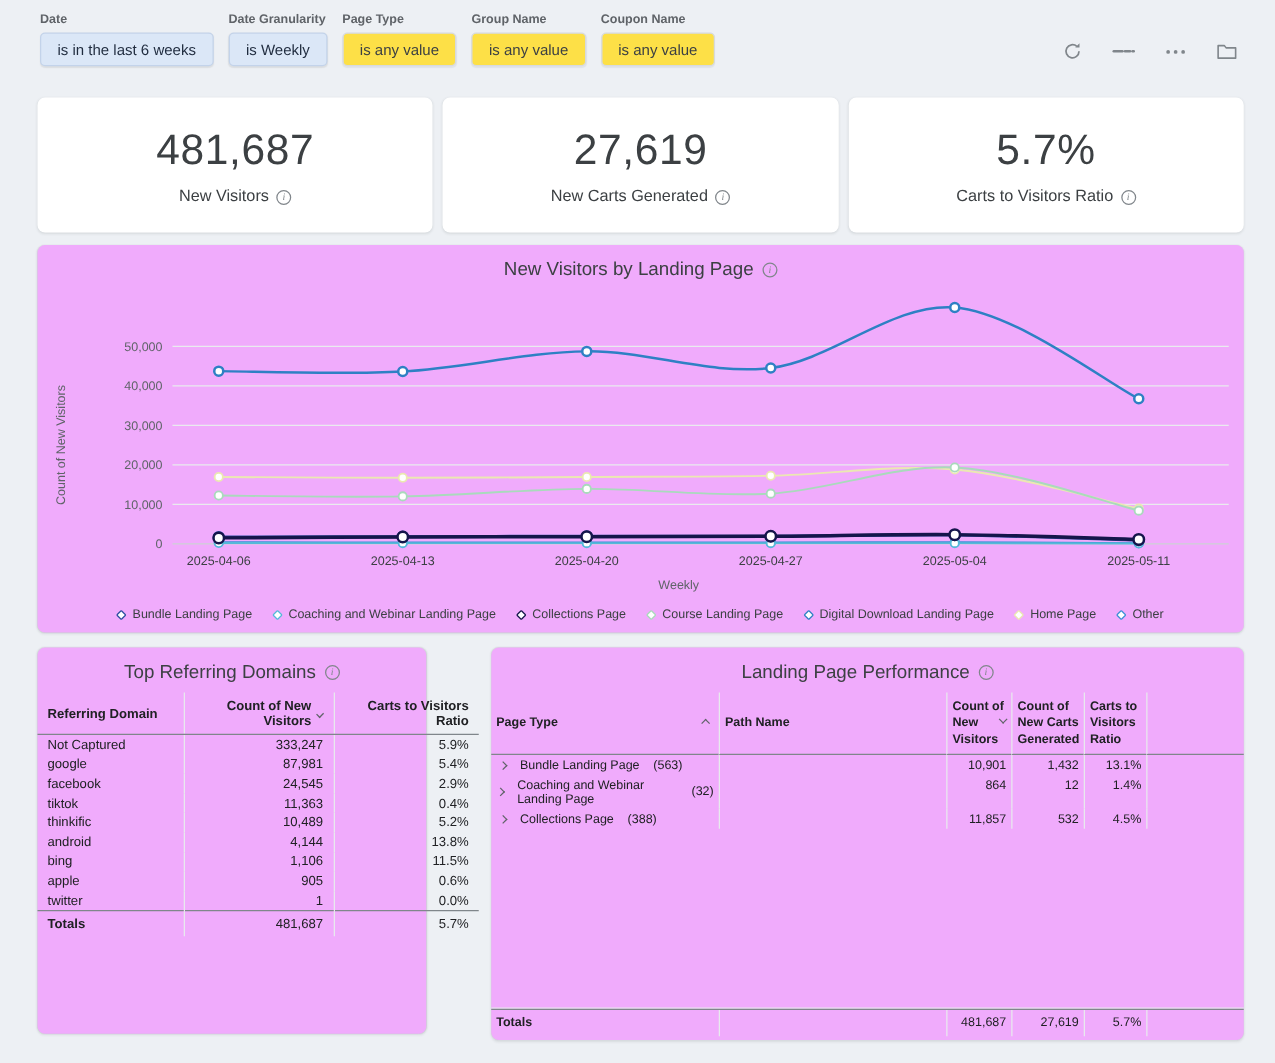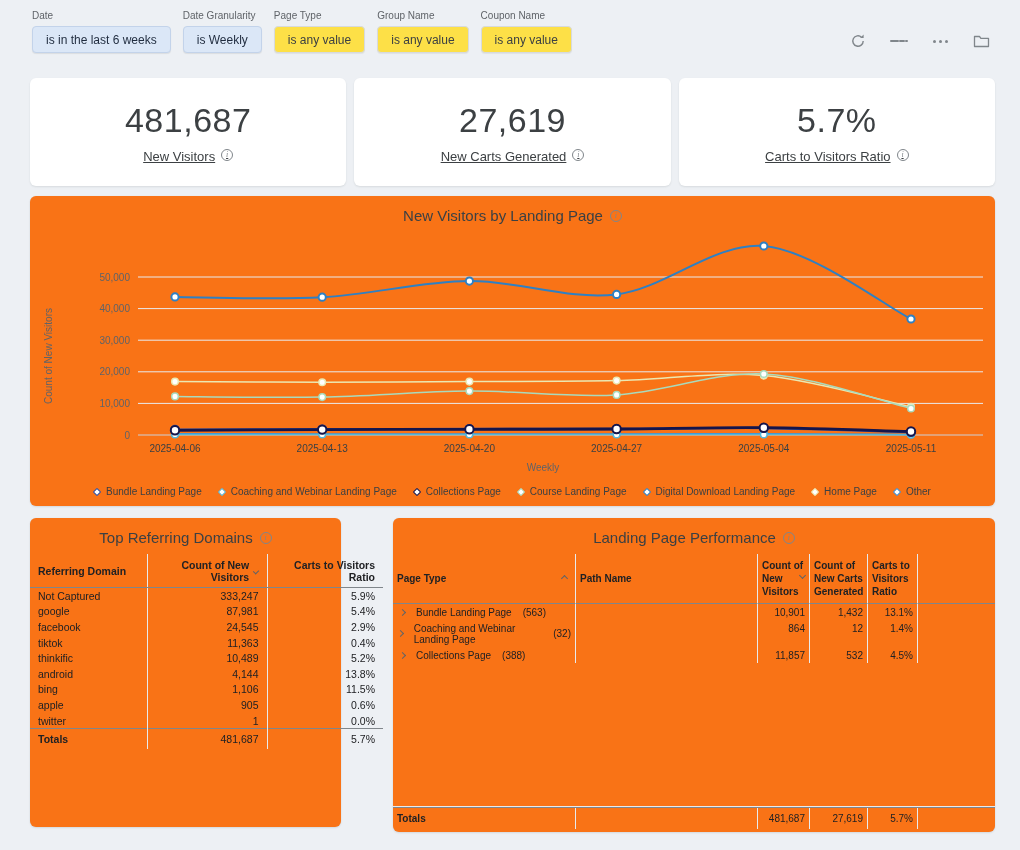--- a/index.html
+++ b/index.html
@@ -19,7 +19,7 @@
   }
   
   .filter-bar { position:absolute; left:32px; top:10px; display:flex; gap:12px; }
-  .filter-label { font-size:10px; color:#5f6368; display:block; margin-bottom:5px; }
+  .filter-label { font-size:10px; color:#5f6368; display:block; margin-bottom:5px;font-weight:bold; }
   .chip {
     height:27px; padding:0 13px; display:inline-flex; align-items:center;
     font-size:12px; border-radius:4px; white-space:nowrap; cursor:pointer;

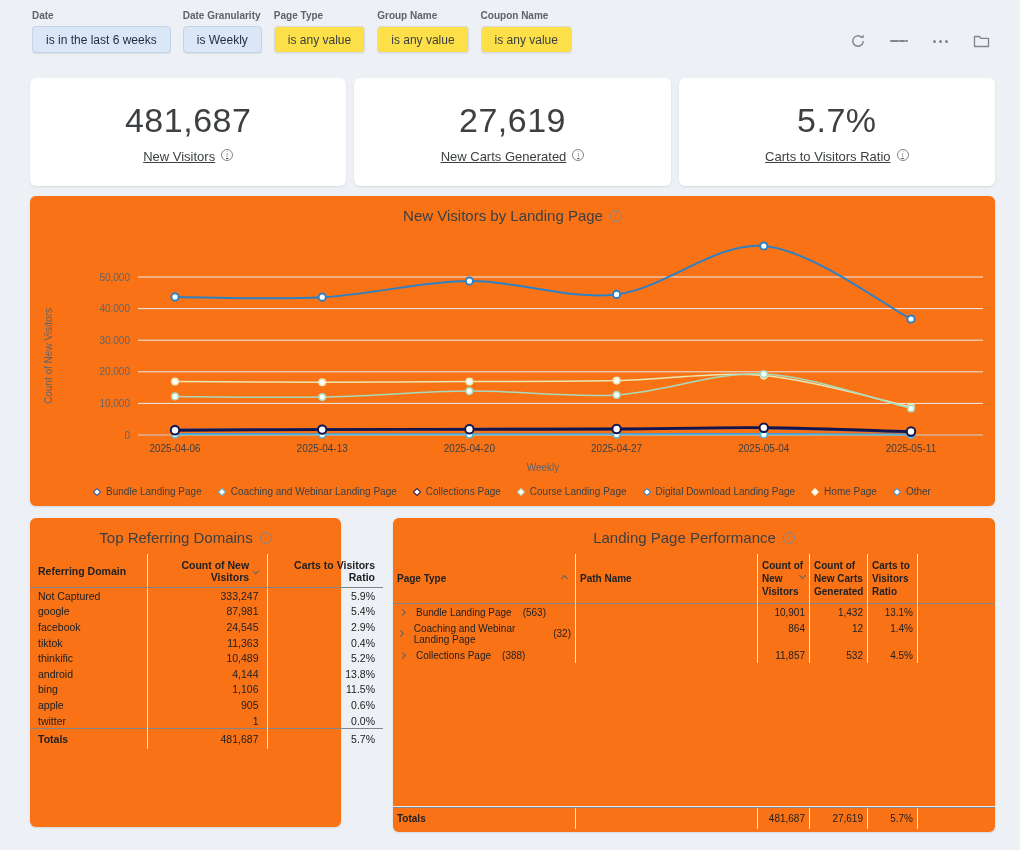--- a/index.html
+++ b/index.html
@@ -37,7 +37,7 @@
          box-shadow:0 1px 2px rgba(60,64,67,.12); display:flex; flex-direction:column;
          align-items:center; justify-content:center; }
   .kpi-value { font-size:34px; color:#3c4043; letter-spacing:.5px; }
-  .kpi-label { font-size:13px; color:#3c4043; margin-top:9px; display:flex; align-items:flex-start; gap:6px;text-decoration:underline; }
+  .kpi-label { font-size:13px; color:#3c4043; margin-top:9px; display:flex; align-items:flex-end; gap:6px; }
   .info {
     width:12px; height:12px; border:1px solid #80868b; border-radius:50%;
     display:inline-flex; align-items:center; justify-content:center;

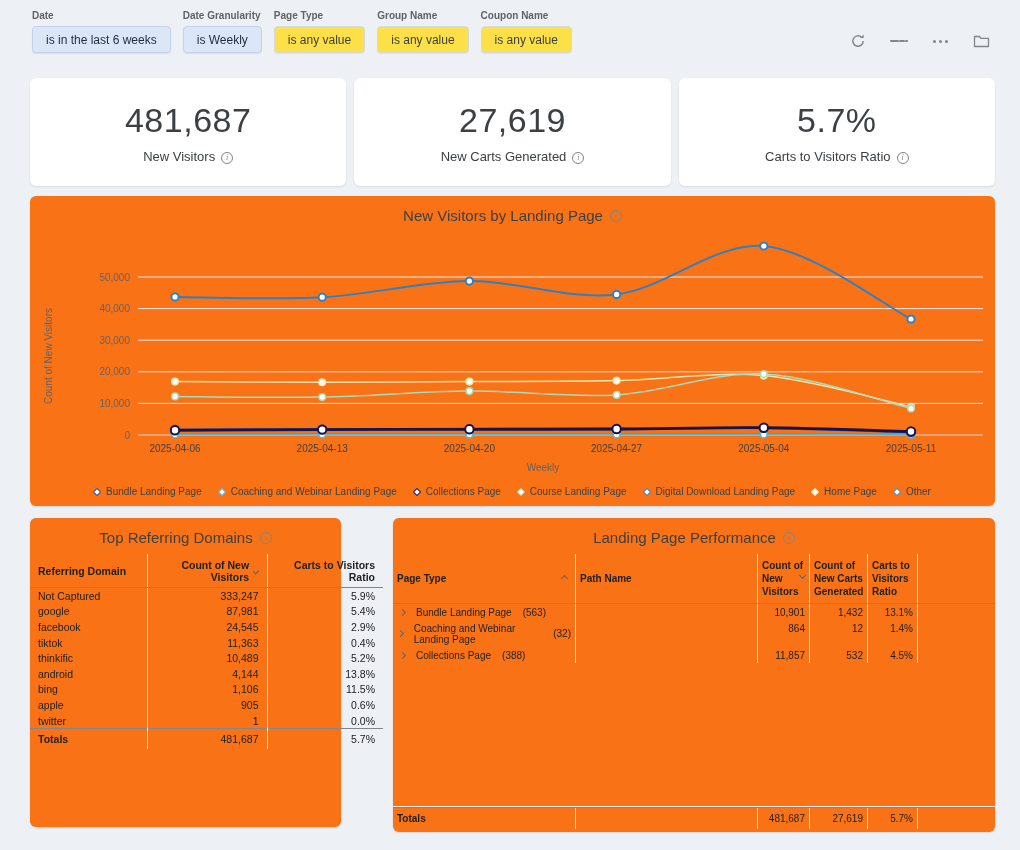--- a/index.html
+++ b/index.html
@@ -13,7 +13,7 @@
   }
   .card {
     position:absolute;
-    background:#f97316;
+    background:#f0abfc;
     border-radius:6px;
     box-shadow:0 1px 2px rgba(60,64,67,.12), 0 0 1px rgba(60,64,67,.1);
   }

